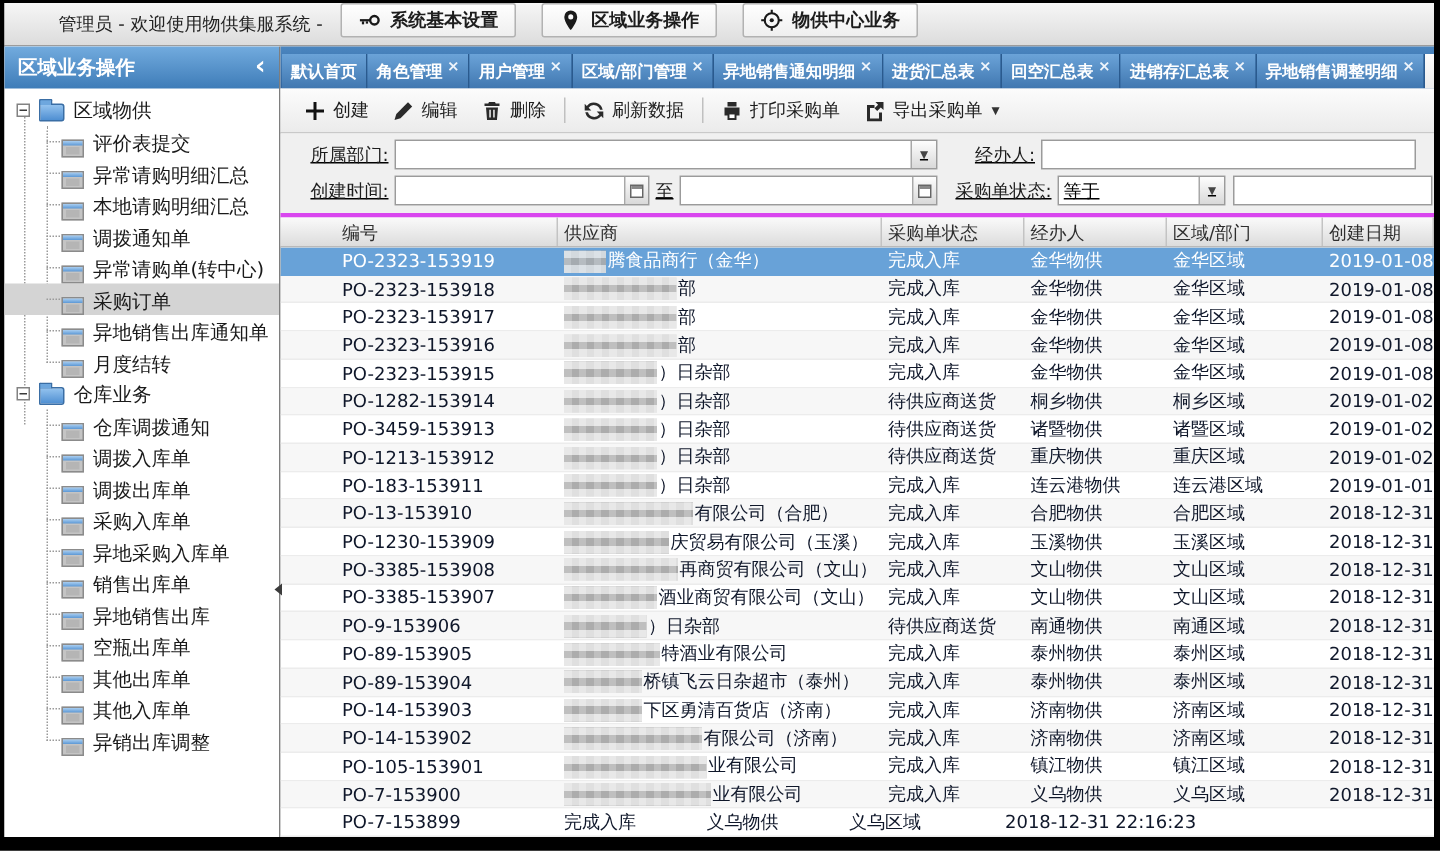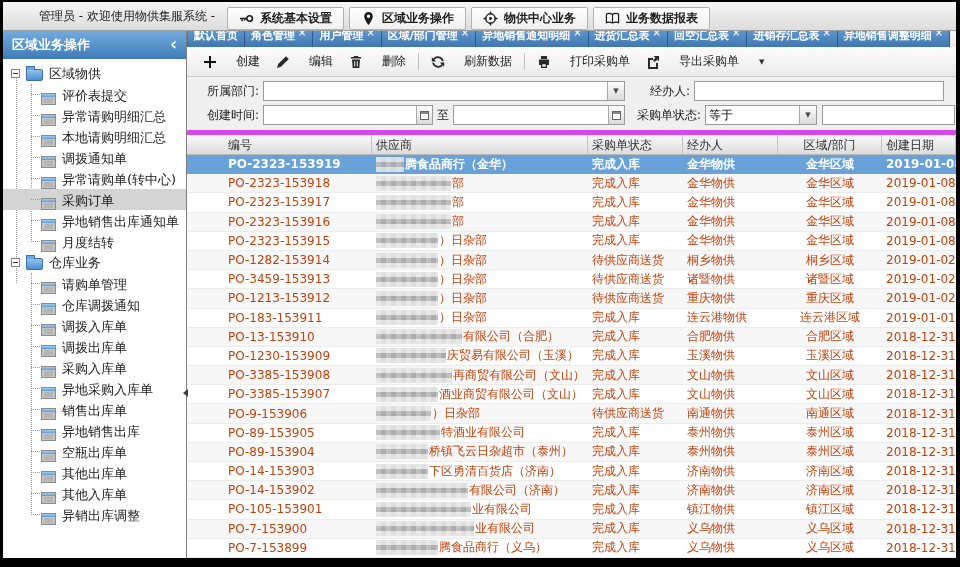--- a/index.html
+++ b/index.html
@@ -12,7 +12,7 @@
   .topbar { height:29px; flex:none; display:flex; align-items:center;
             background:linear-gradient(#f6f6f6,#dcdcdc); border-bottom:1px solid #9c9c9c; }
   .title { font-size:12px; color:#222; padding:0 12px 0 8px; white-space:nowrap;margin-left:28px; }
-  #top-menu { display:flex; align-items:flex-end; height:100%; }
+  #top-menu { display:flex; align-items:flex-start; height:100%;gap:12px; }
   .top-btn { display:flex; align-items:center; gap:6px; height:23px; padding:0 11px; margin-right:5px;
              background:linear-gradient(#ffffff,#efefef); border:1px solid #b2b2b2; border-radius:2px;
              font-size:12px; font-weight:bold; color:#1d1d1d; cursor:default; }

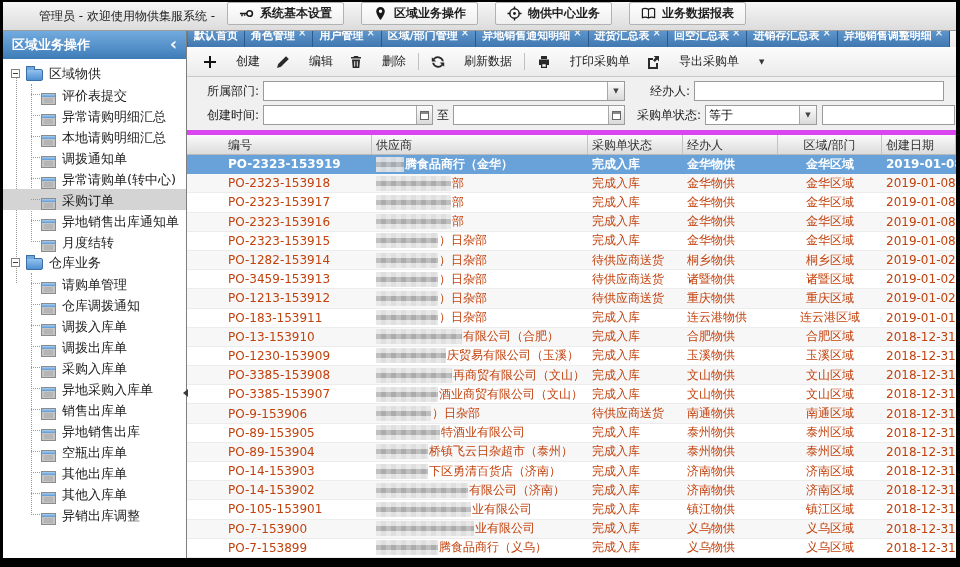--- a/index.html
+++ b/index.html
@@ -136,15 +136,6 @@
             </svg>
           </span>
     <span class="tlabel">物供中心业务</span>
-  </button>
-        <button class="top-btn">
-    <span class="ticon">
-            <svg viewBox="0 0 16 16">
-              <path d="M1.5 3.2c2-.9 4.1-.9 6.5.4 2.4-1.3 4.5-1.3 6.5-.4v9.2c-2-.9-4.1-.9-6.5.4-2.4-1.3-4.5-1.3-6.5-.4z" fill="none" stroke="#1a1a1a" stroke-width="1.3"></path>
-              <path d="M8 3.6v9.2" stroke="#1a1a1a" stroke-width="1.2"></path>
-            </svg>
-          </span>
-    <span class="tlabel">业务数据报表</span>
   </button>
       </div>
   </div>

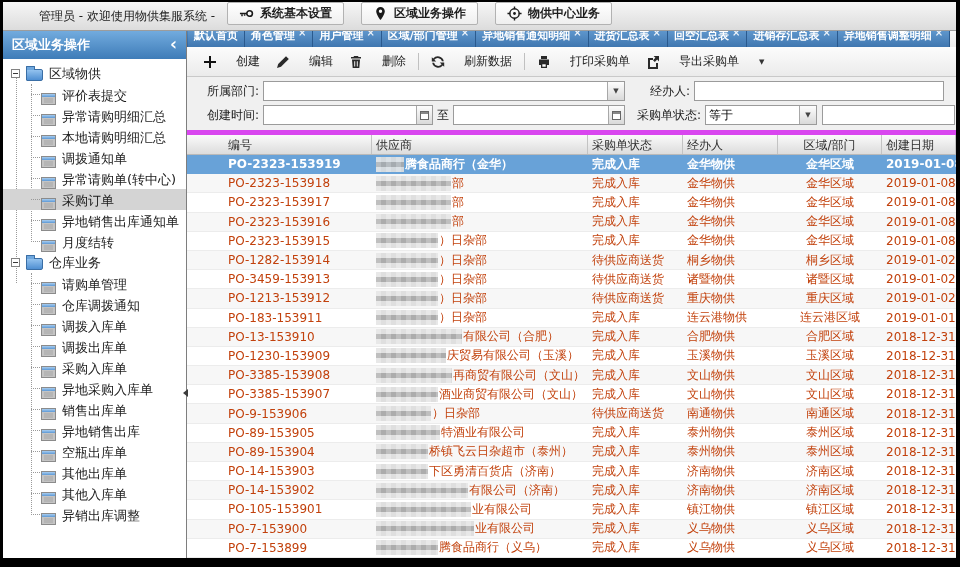--- a/index.html
+++ b/index.html
@@ -50,7 +50,7 @@
   
   .main { flex:1; display:flex; flex-direction:column; min-width:0; }
 
-  .tabbar { height:16px; flex:none; background:linear-gradient(#4b86c0,#2f649e); display:flex; align-items:flex-end; overflow:hidden; padding-left:1px; }
+  .tabbar { height:28px; flex:none; background:linear-gradient(#4b86c0,#2f649e); display:flex; align-items:flex-end; overflow:hidden; padding-left:1px; }
   .tab { height:23px; padding:0 6px; font-size:11px; font-weight:bold; color:#fff;
          background:linear-gradient(#6ba3d8,#4077b0); border-right:1px solid #2a5a8e;
          display:flex; align-items:center; white-space:nowrap; cursor:default; }

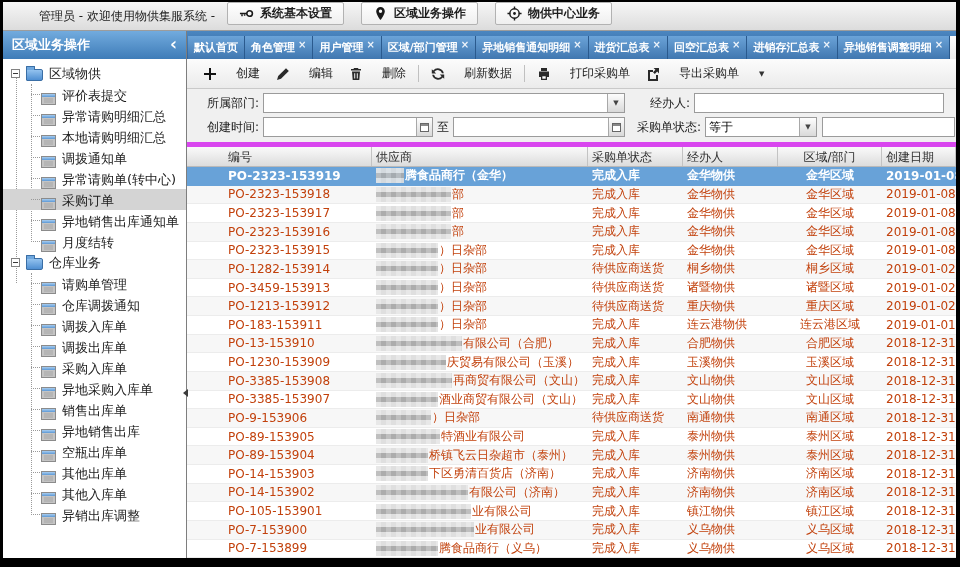--- a/index.html
+++ b/index.html
@@ -59,7 +59,7 @@
 
   .toolbar { height:30px; flex:none; background:linear-gradient(#fcfcfc,#ebebeb); border-bottom:1px solid #c9c9c9;
              display:flex; align-items:center; padding-left:8px; }
-  .tool-btn { display:flex; align-items:center; gap:19px; padding:3px 8px; font-size:12px; color:#1c1c1c; cursor:default; }
+  .tool-btn { display:flex; align-items:center; gap:5px; padding:3px 8px; font-size:12px; color:#1c1c1c; cursor:default; }
   .tool-sep { width:1px; height:17px; background:#c0c0c0; margin:0 4px; flex:none; }
   .tico svg { width:14px; height:14px; display:block; }
   .caret { font-size:7px; color:#333; margin-left:1px; }

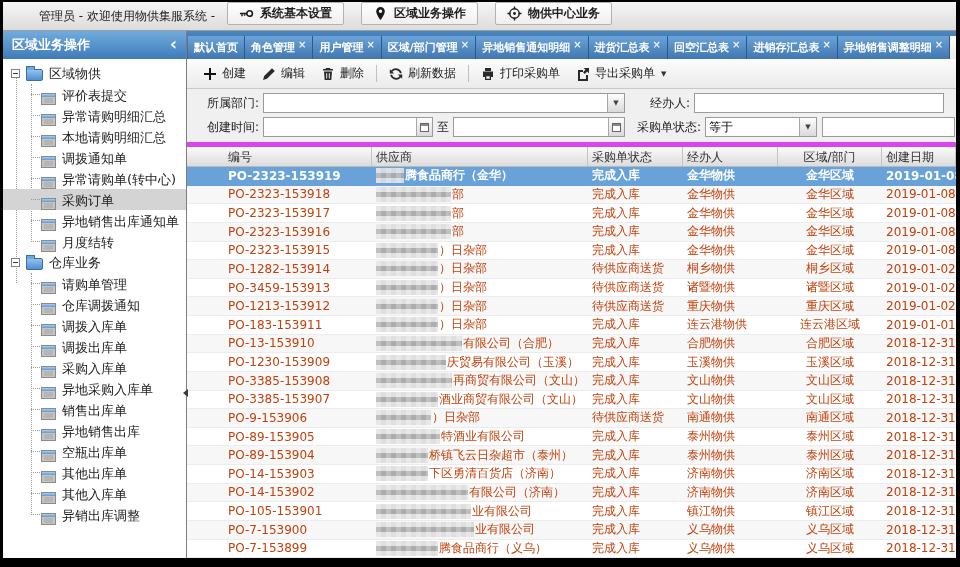--- a/index.html
+++ b/index.html
@@ -64,7 +64,7 @@
   .tico svg { width:14px; height:14px; display:block; }
   .caret { font-size:7px; color:#333; margin-left:1px; }
 
-  .filters { flex:none; background:#f0f0f0; border-bottom:5px solid #d946ef; padding:4px 6px 5px; display:flex; flex-direction:column; gap:4px; }
+  .filters { flex:none; background:#f0f0f0; border-bottom:3px solid #d946ef; padding:4px 6px 5px; display:flex; flex-direction:column; gap:4px;text-decoration:underline; }
   .frow { display:flex; align-items:center; height:20px; }
   .flabel { font-size:12px; color:#1c1c1c; text-align:right; padding-right:4px; white-space:nowrap; }
   .w70 { width:70px; flex:none; } .w64 { width:64px; flex:none; } .w80 { width:80px; flex:none; }

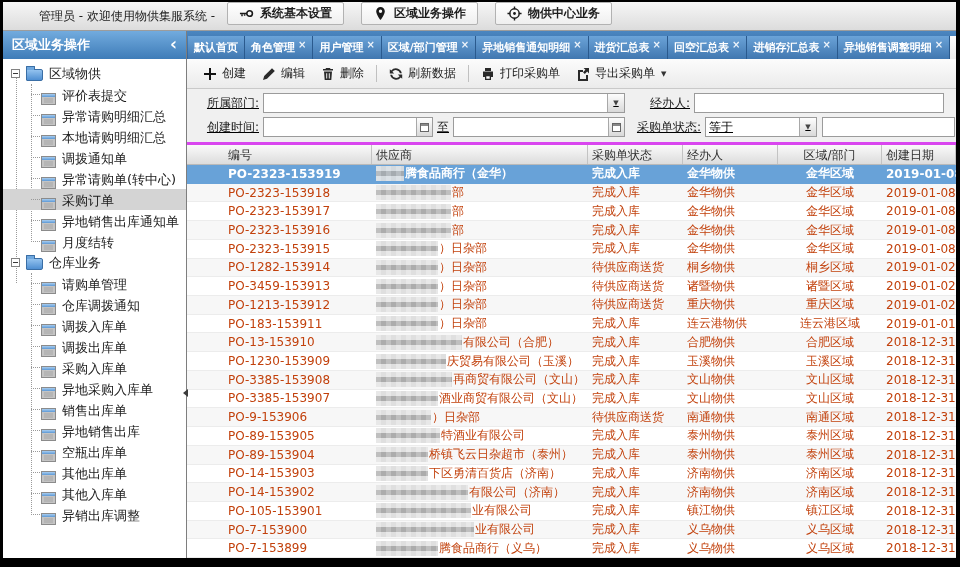--- a/index.html
+++ b/index.html
@@ -94,7 +94,7 @@
   .trow.selected { background:#68a2d8; color:#fff; border-bottom-color:#68a2d8;font-weight:bold; }
   .td { padding:0 4px; white-space:nowrap; overflow:hidden; }
   .c0 { width:148px; flex:none;margin-left:37px; } .c1 { width:216px; flex:none; } .c2 { width:95px; flex:none; }
-  .c3 { width:95px; flex:none; } .c4 { width:104px; flex:none;text-align:center; } .c5 { flex:1; }
+  .c3 { width:95px; flex:none; } .c4 { width:104px; flex:none; } .c5 { flex:1; }
   .blur { display:inline-block; height:15px; vertical-align:middle; margin-right:1px;
           background-image:repeating-linear-gradient(0deg, rgba(255,255,255,.55) 0 5px, rgba(0,0,0,.07) 5px 10px),
                            repeating-linear-gradient(90deg, #cdcdcd 0 5px, #b9b9b9 5px 10px); }

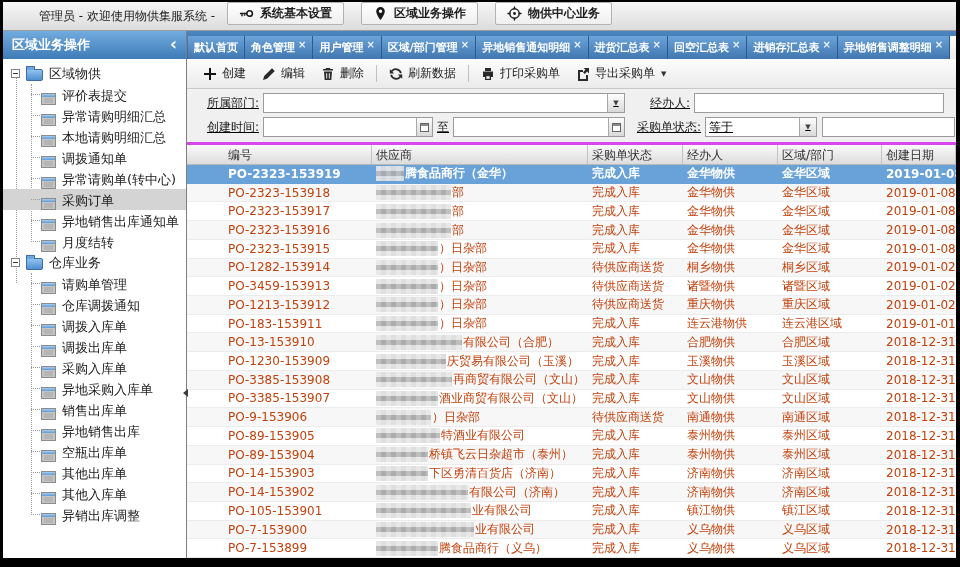--- a/index.html
+++ b/index.html
@@ -91,7 +91,7 @@
   .trow { flex:1; min-height:0; display:flex; align-items:center; font-size:12px; color:#c2410c;
           border-bottom:1px solid #ececec; background:#fff; }
   .trow:nth-child(even) { background:#f7f7f7; }
-  .trow.selected { background:#68a2d8; color:#fff; border-bottom-color:#68a2d8;font-weight:bold; }
+  .trow.selected { background:#68a2d8; color:#fff; border-bottom-color:#68a2d8; }
   .td { padding:0 4px; white-space:nowrap; overflow:hidden; }
   .c0 { width:148px; flex:none;margin-left:37px; } .c1 { width:216px; flex:none; } .c2 { width:95px; flex:none; }
   .c3 { width:95px; flex:none; } .c4 { width:104px; flex:none; } .c5 { flex:1; }

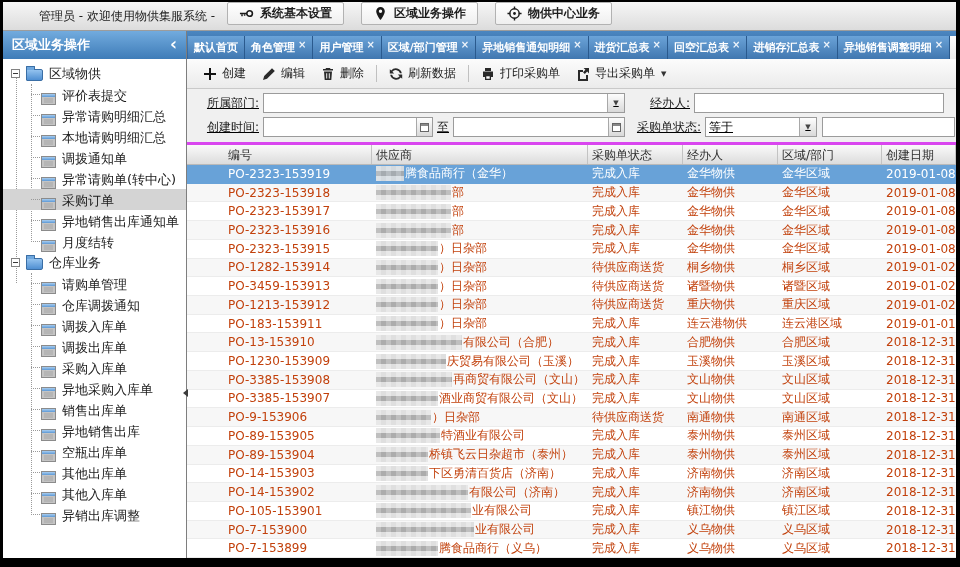--- a/index.html
+++ b/index.html
@@ -88,7 +88,7 @@
            border-bottom:1px solid #b9b9b9; font-size:12px; color:#2e2e2e; }
   .gh { padding:2px 4px; border-right:1px solid #c3c3c3; white-space:nowrap; overflow:hidden; }
   .rows { flex:1; display:flex; flex-direction:column; min-height:0; overflow:hidden; }
-  .trow { flex:1; min-height:0; display:flex; align-items:center; font-size:12px; color:#c2410c;
+  .trow { flex:1; min-height:0; display:flex; align-items:center; font-size:12px; color:#0f172a;
           border-bottom:1px solid #ececec; background:#fff; }
   .trow:nth-child(even) { background:#f7f7f7; }
   .trow.selected { background:#68a2d8; color:#fff; border-bottom-color:#68a2d8; }

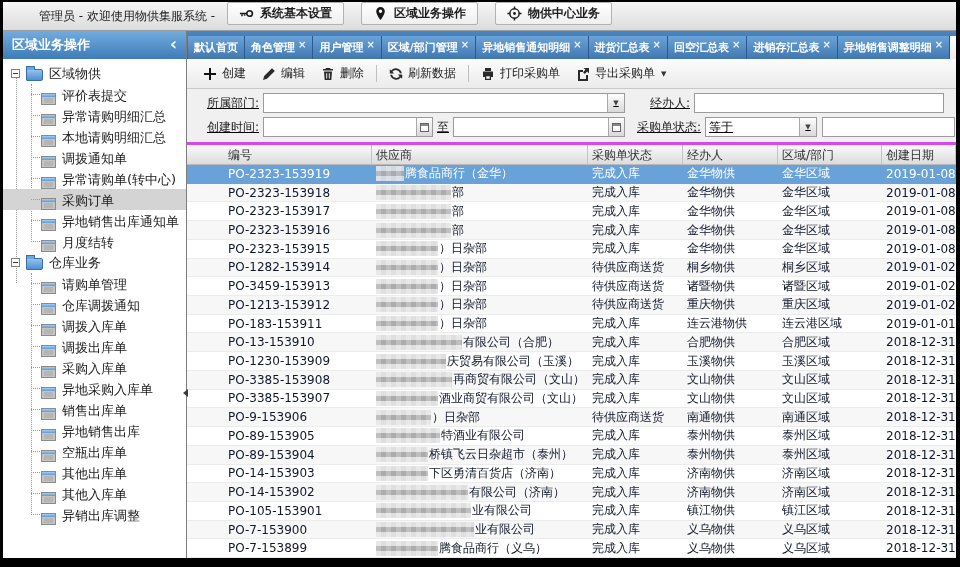--- a/index.html
+++ b/index.html
@@ -195,10 +195,6 @@
       <span class="tlab">仓库业务</span>
     </div>
     <div class="children">
-              <div class="leaf">
-    <span class="doc"></span>
-    <span class="tlab">请购单管理</span>
-  </div>
               <div class="leaf">
     <span class="doc"></span>
     <span class="tlab">仓库调拨通知</span>

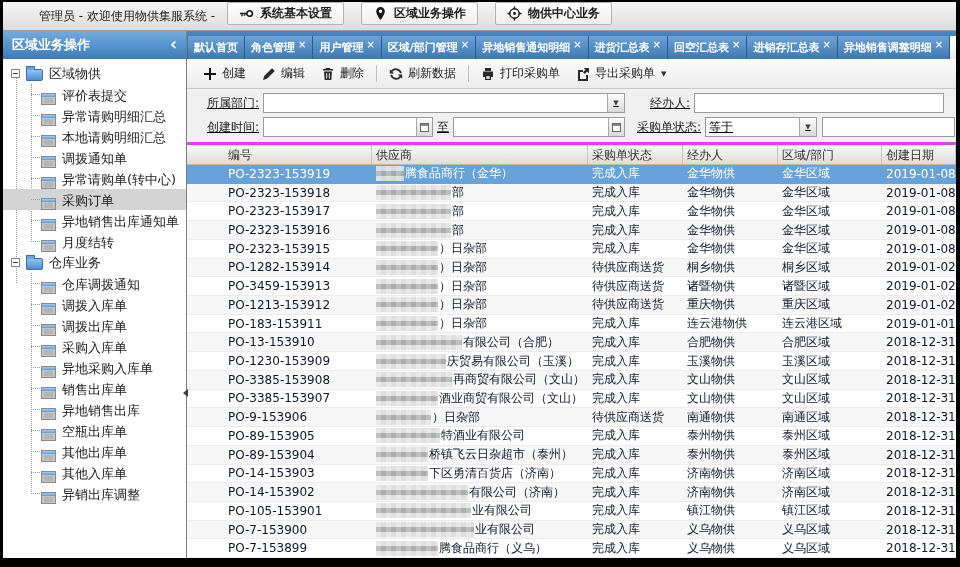--- a/index.html
+++ b/index.html
@@ -559,7 +559,6 @@
   </div>
             <div class="trow">
     <div class="td c0">PO-7-153899</div>
-    <div class="td c1"><span class="blur" style="width: 62px;"></span><span class="suptext">腾食品商行（义乌）</span></div>
     <div class="td c2">完成入库</div>
     <div class="td c3">义乌物供</div>
     <div class="td c4">义乌区域</div>

